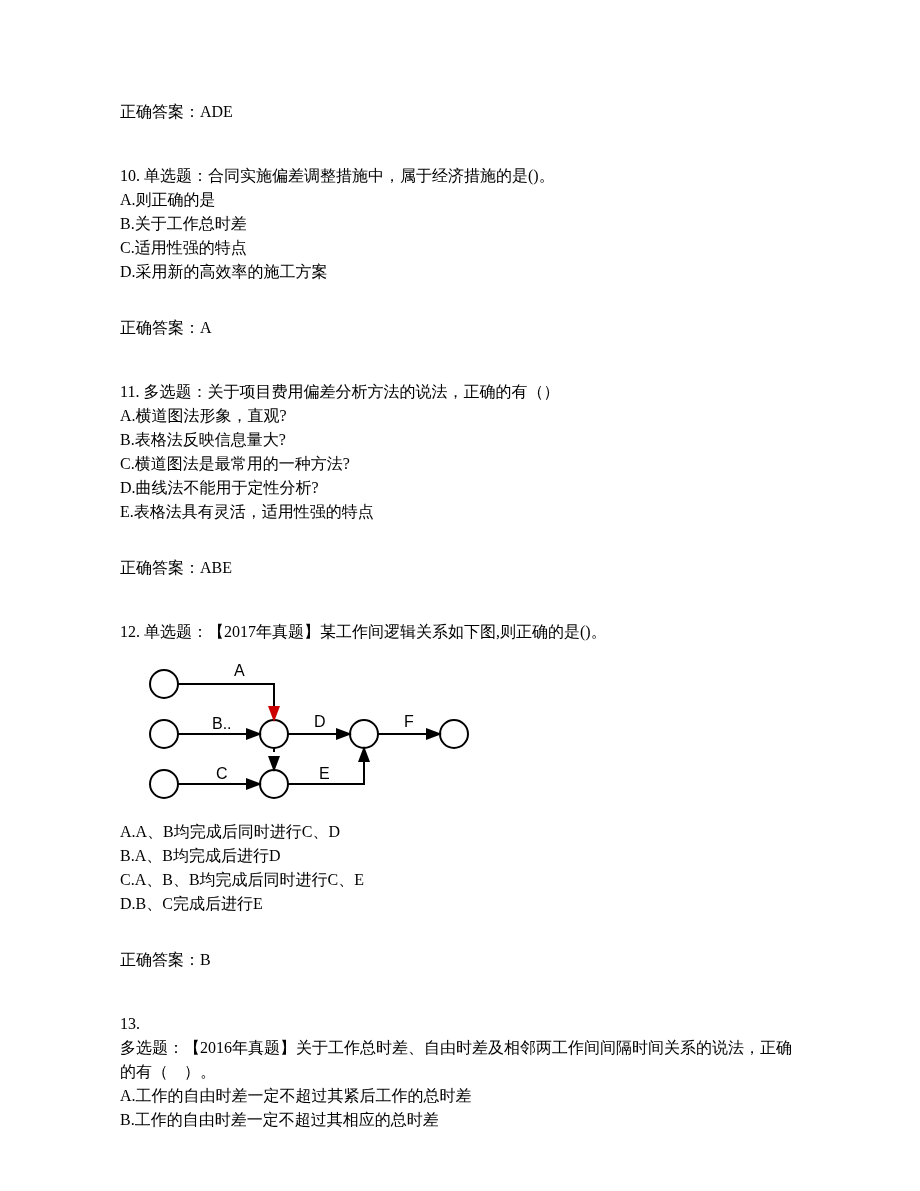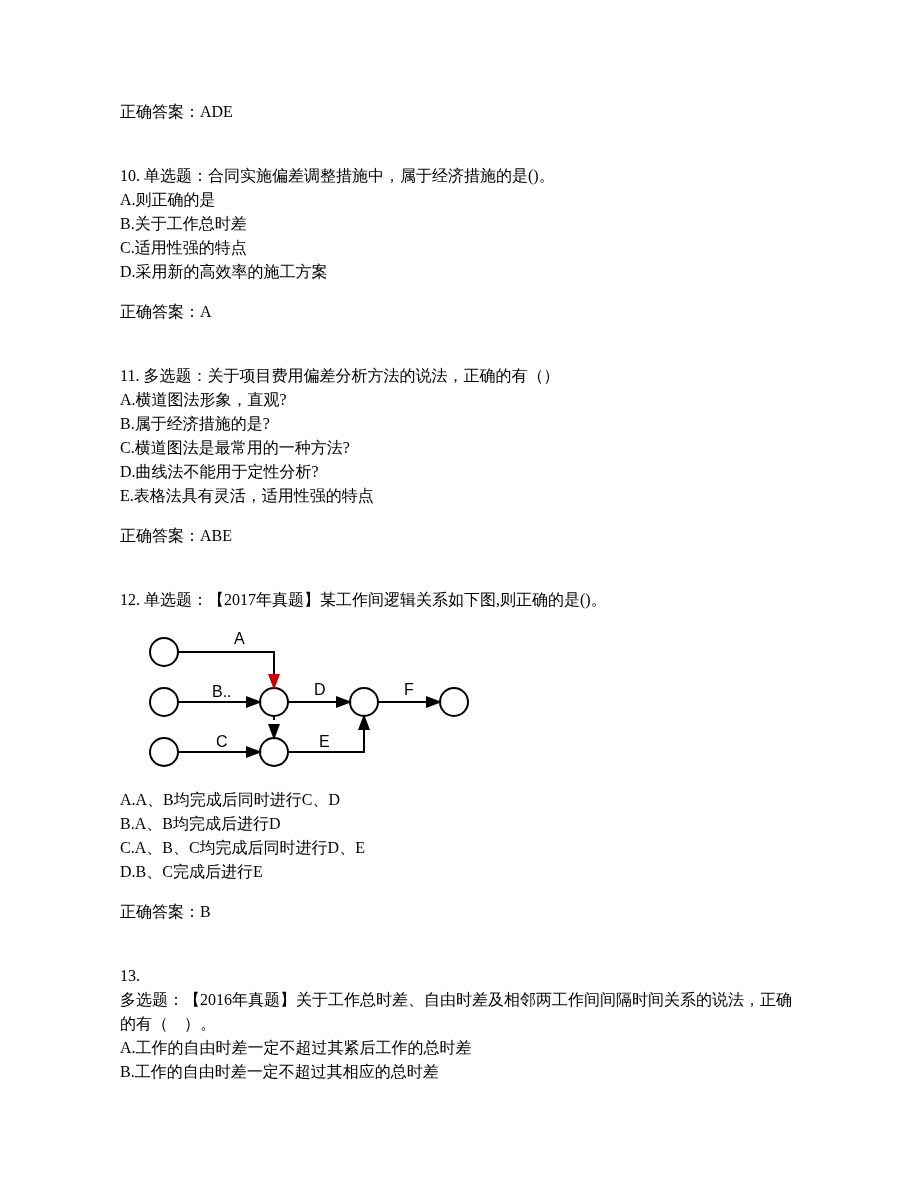--- a/index.html
+++ b/index.html
@@ -15,7 +15,7 @@
   }
   .block { margin-bottom: 40px; }
   .line { margin: 0; }
-  .answer { margin-top: 16px; }
+  .answer { margin-top: 32px; }
   .diagram {
     margin: 10px 0 6px 14px;
     position: relative;

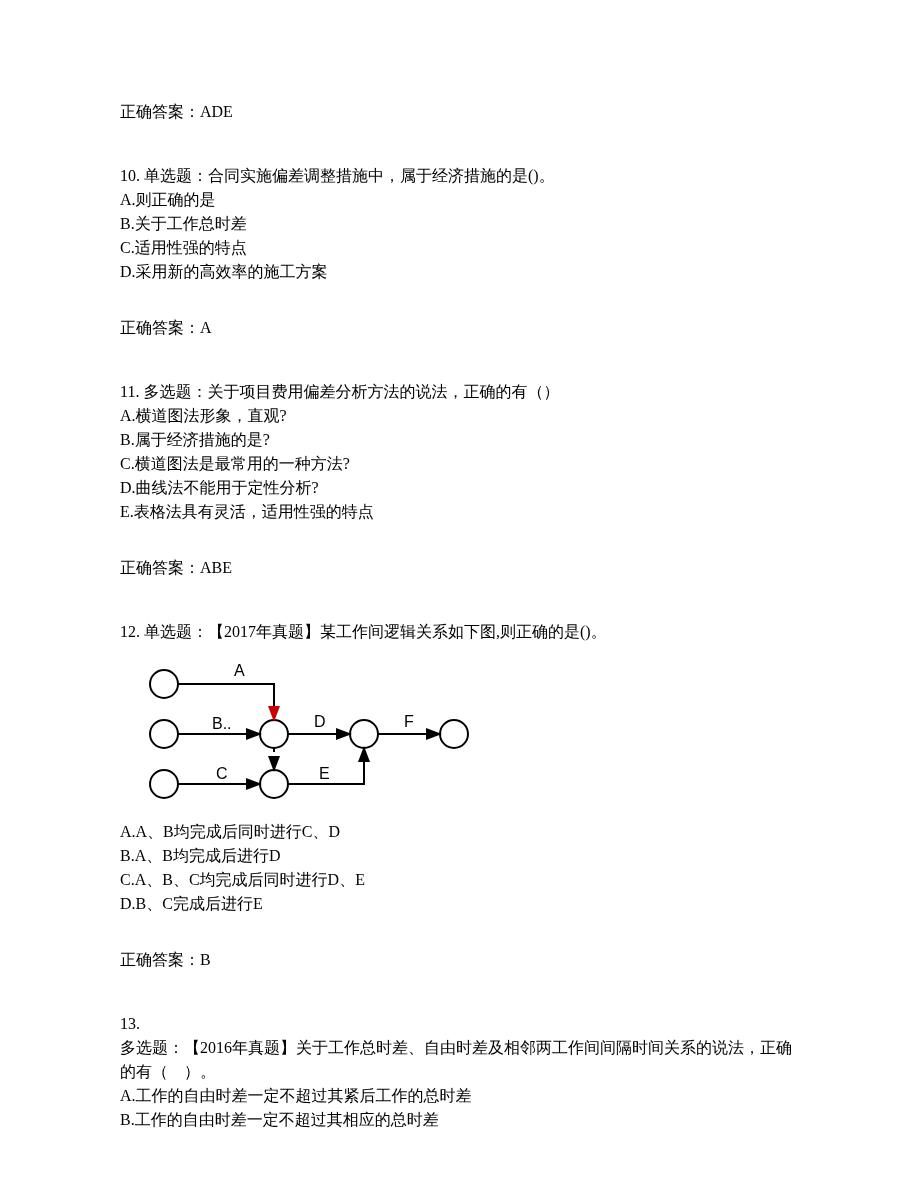--- a/index.html
+++ b/index.html
@@ -43,7 +43,7 @@
 <div class="block">
   <p class="line">11.  多选题：关于项目费用偏差分析方法的说法，正确的有（）</p>
   <p class="line">A.横道图法形象，直观?</p>
-  <p class="line">B.属于经济措施的是?</p>
+  <p class="line">B.表格法反映信息量大?</p>
   <p class="line">C.横道图法是最常用的一种方法?</p>
   <p class="line">D.曲线法不能用于定性分析?</p>
   <p class="line">E.表格法具有灵活，适用性强的特点</p>

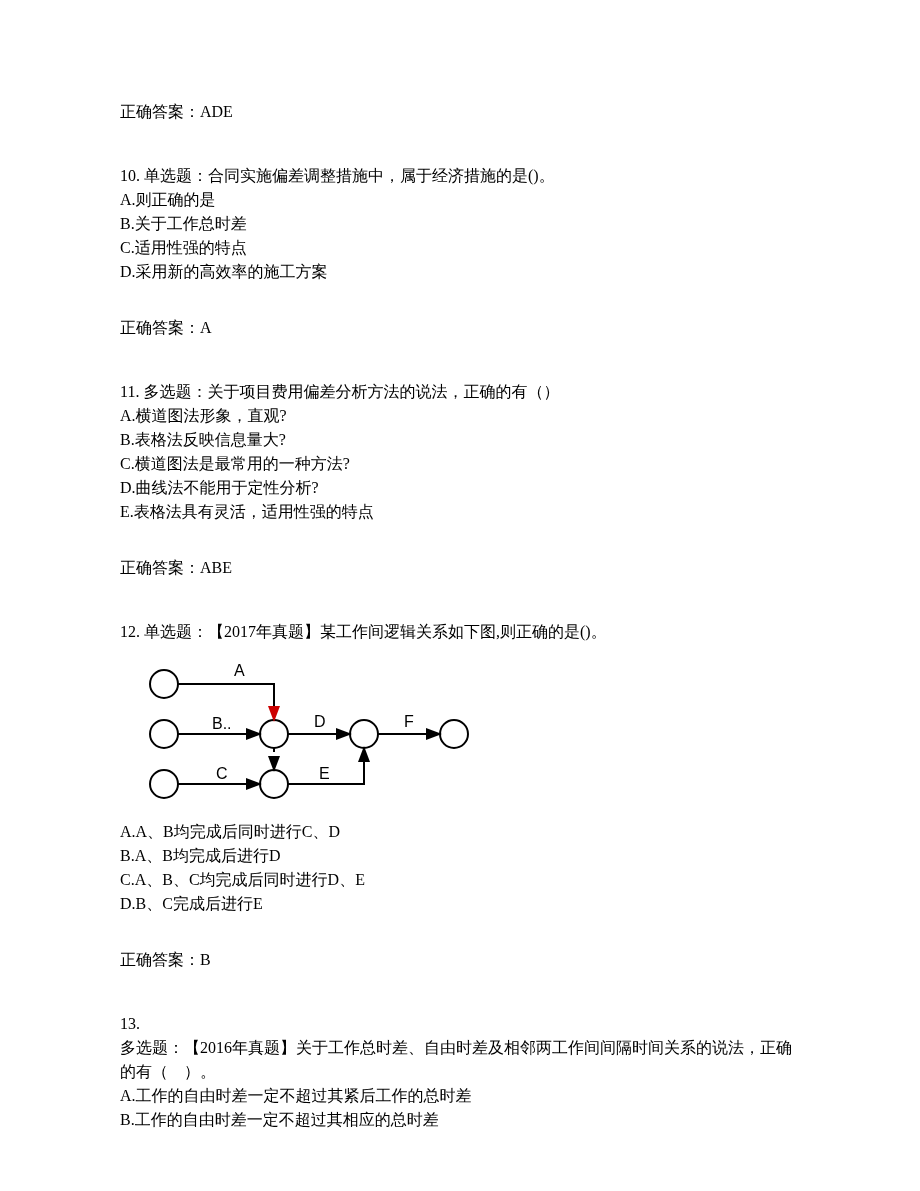--- a/index.html
+++ b/index.html
@@ -99,7 +99,7 @@
 
   <p class="line">A.A、B均完成后同时进行C、D</p>
   <p class="line">B.A、B均完成后进行D</p>
-  <p class="line">C.A、B、C均完成后同时进行D、E</p>
+  <p class="line">C.A、B、B均完成后同时进行C、E</p>
   <p class="line">D.B、C完成后进行E</p>
   <p class="line answer">正确答案：B</p>
 </div>

